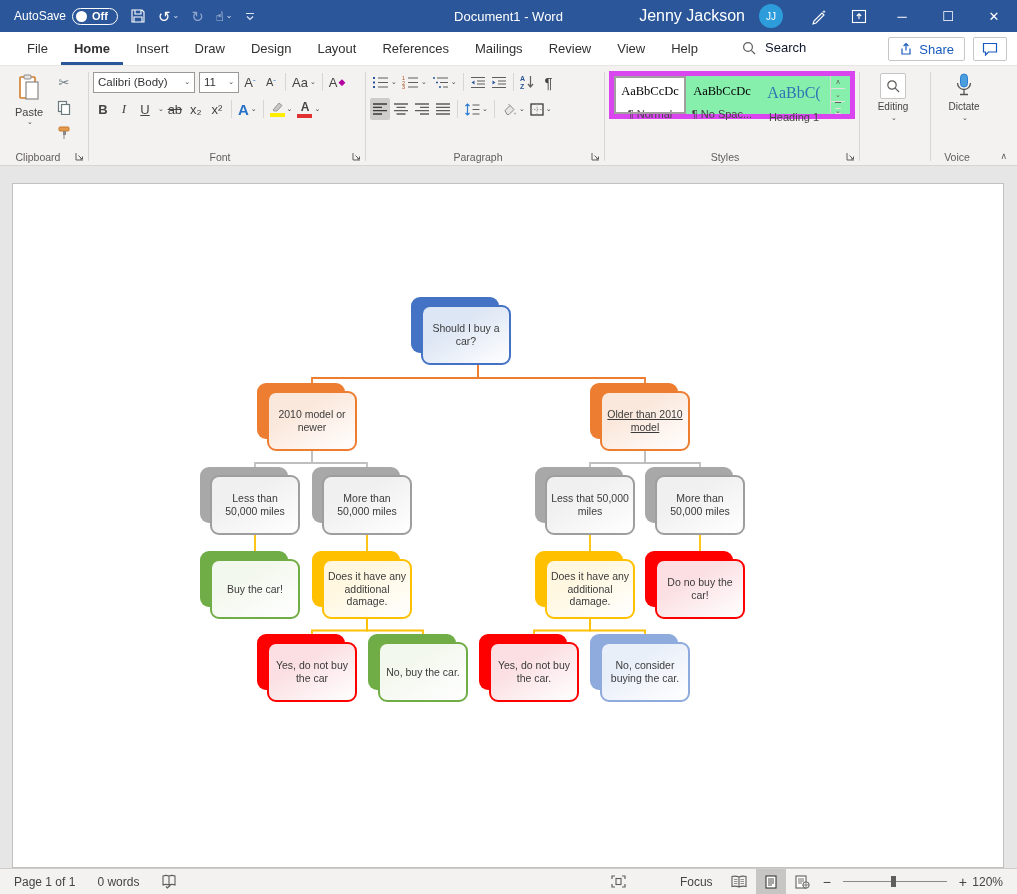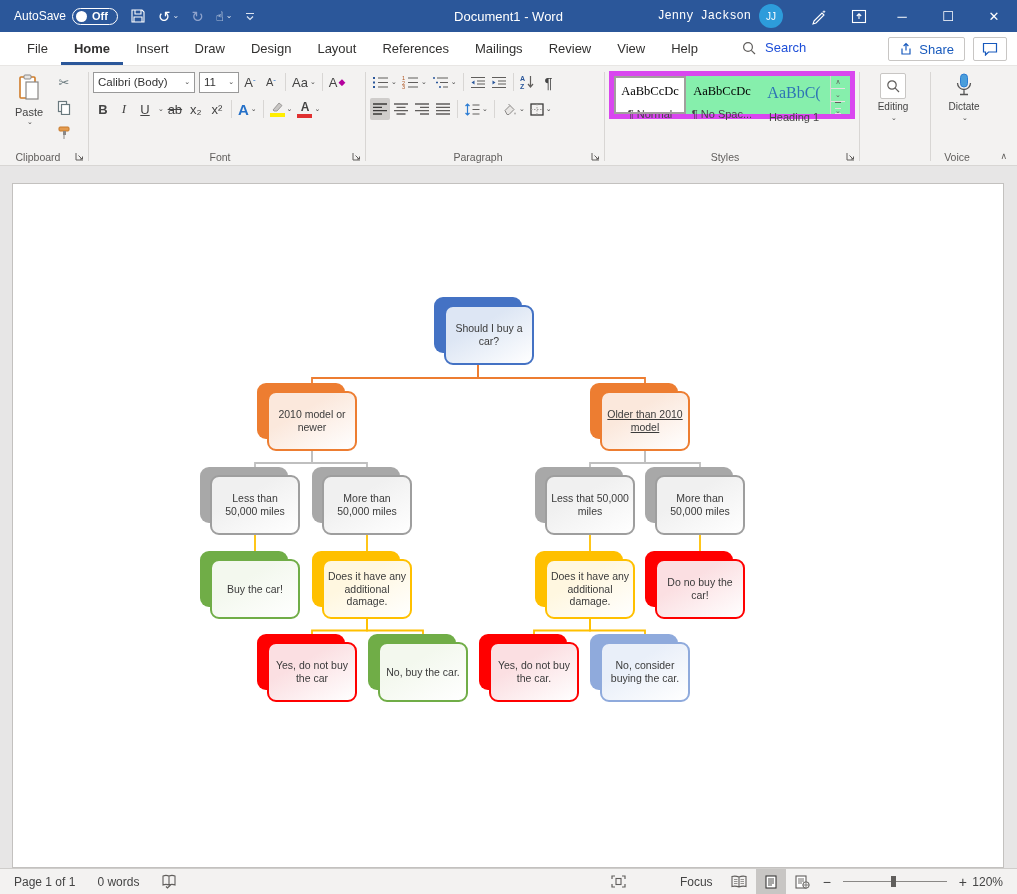--- a/index.html
+++ b/index.html
@@ -19,7 +19,7 @@
   .tb-chev { font-size:8px; color:#dbe3f0; margin-left:2px; }
   .tb-title { position:absolute; left:50%; transform:translateX(-50%); font-size:13px; color:#fff; }
   .tb-right { margin-left:auto; display:flex; align-items:center; height:100%; }
-  .tb-user { font-size:12px; margin-right:8px;font-family:Liberation Mono, monospace; }
+  .tb-user { font-size:16px; margin-right:14px; }
   .avatar { width:24px; height:24px; border-radius:50%; background:#2d9cdb; color:#fff;
     font-size:10px; display:flex; align-items:center; justify-content:center; margin-right:16px; }
   .tb-tool { width:40px; height:32px; display:flex; align-items:center; justify-content:center; }

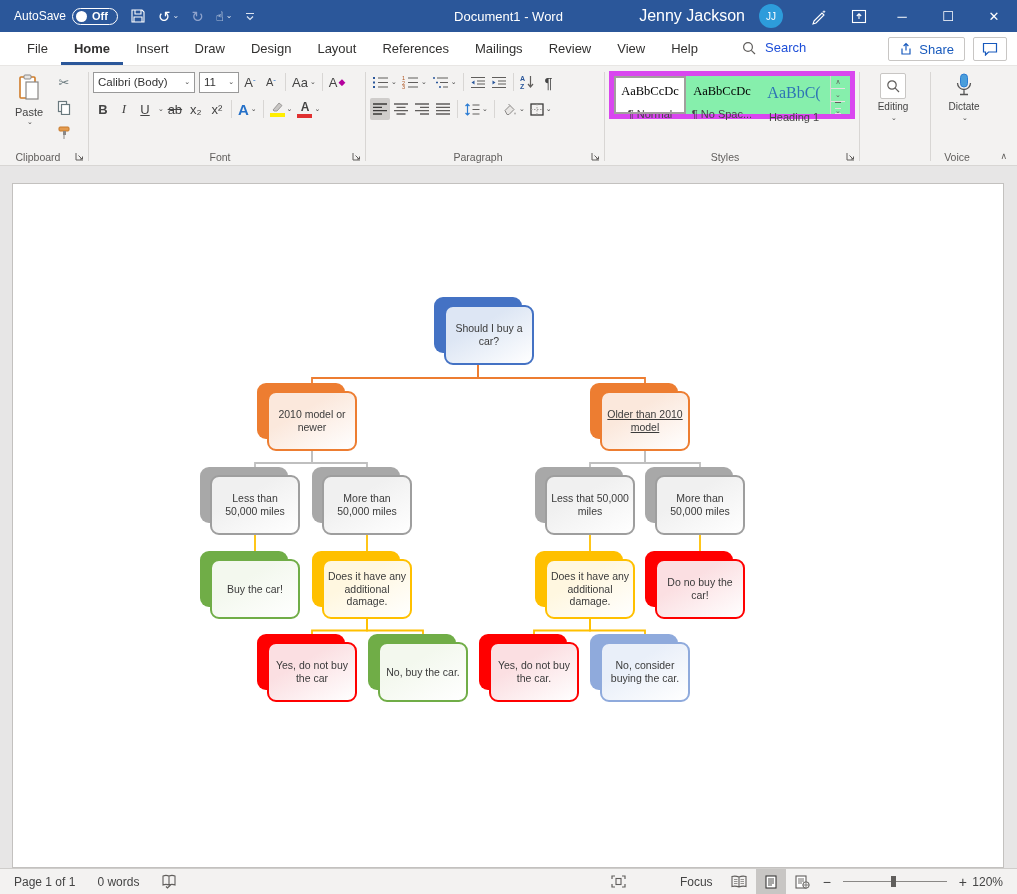--- a/index.html
+++ b/index.html
@@ -34,7 +34,7 @@
   .menu-tab { padding:9px 13px 6px 13px; border-bottom:3px solid transparent; }
   .menu-tab.active { font-weight:bold; border-bottom:3px solid #2b579a; }
   .menu-search { position:absolute; left:742px; top:8px; display:flex; gap:9px;
-    align-items:center; color:#1d4ed8; }
+    align-items:center; color:#0f172a; }
   .share-btn { position:absolute; right:52px; top:5px; height:24px; border:1px solid #c8c6c4;
     border-radius:2px; display:flex; align-items:center; gap:6px; padding:0 10px;
     color:#185abd; font-size:13px; background:#fff; }

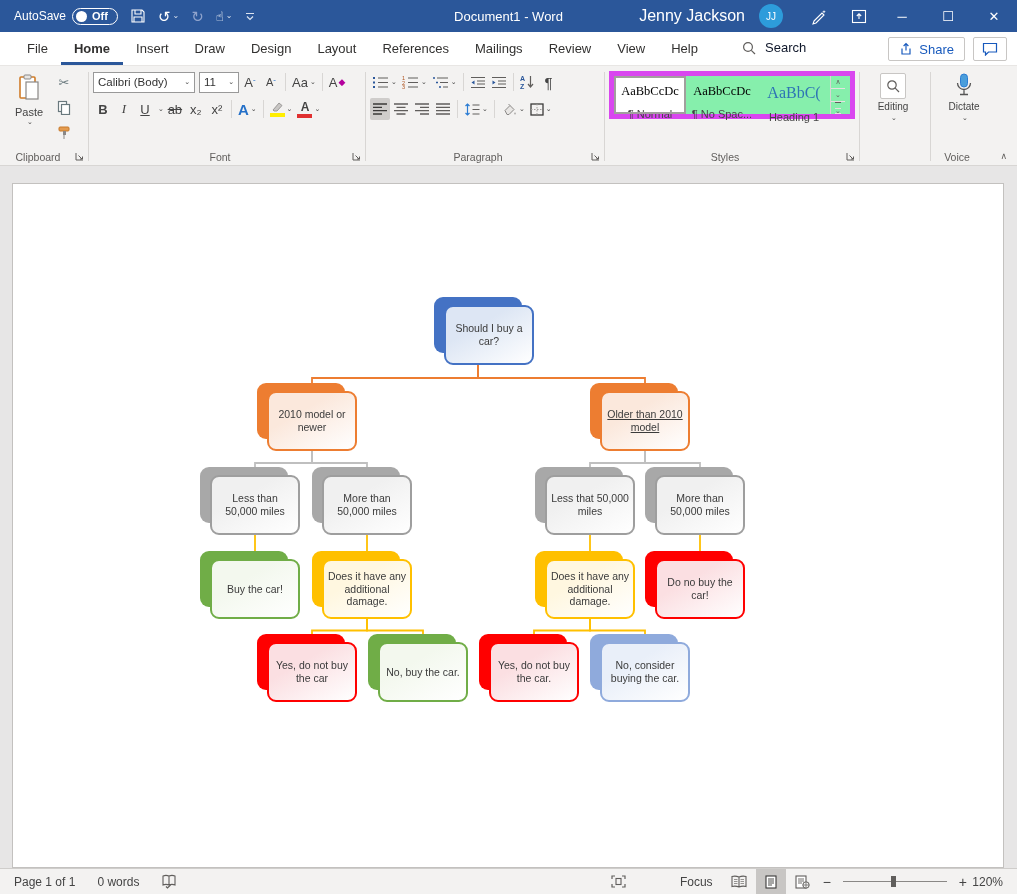--- a/index.html
+++ b/index.html
@@ -539,7 +539,7 @@
       <path d="M590 453 L590 464.5 L645 464.5 L645 476" fill="none" stroke="#FFC000" stroke-width="1.8"></path>
     </svg>
   <div class="fc-svg">
-      <div class="fc-node" style="left: 434px; top: 131px;">
+      <div class="fc-node" style="left: 411px; top: 131px;">
         <div class="fc-back" style="background: rgb(68, 114, 196);"></div>
         <div class="fc-front" style="border-color: rgb(68, 114, 196); background: linear-gradient(150deg, rgb(221, 230, 244) 35%, rgb(255, 255, 255) 100%);">Should I buy a car?</div>
       </div>

